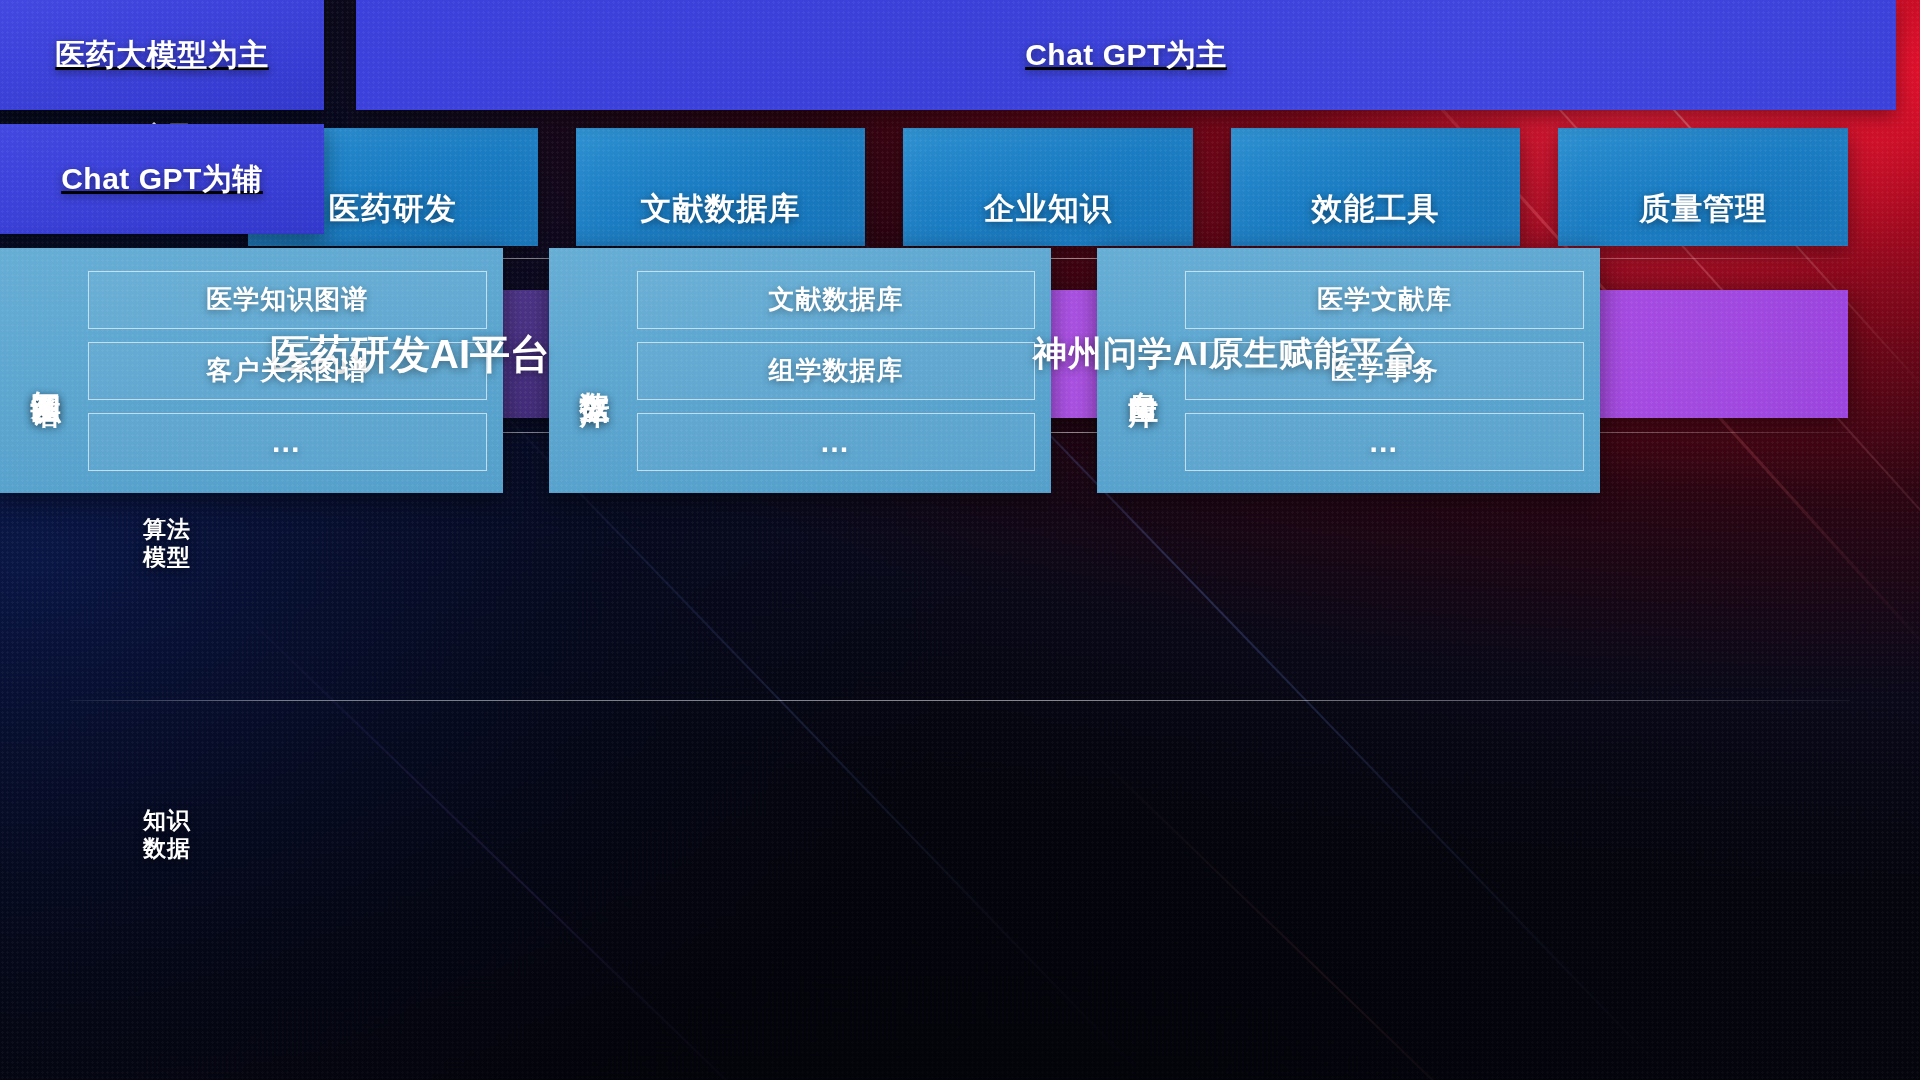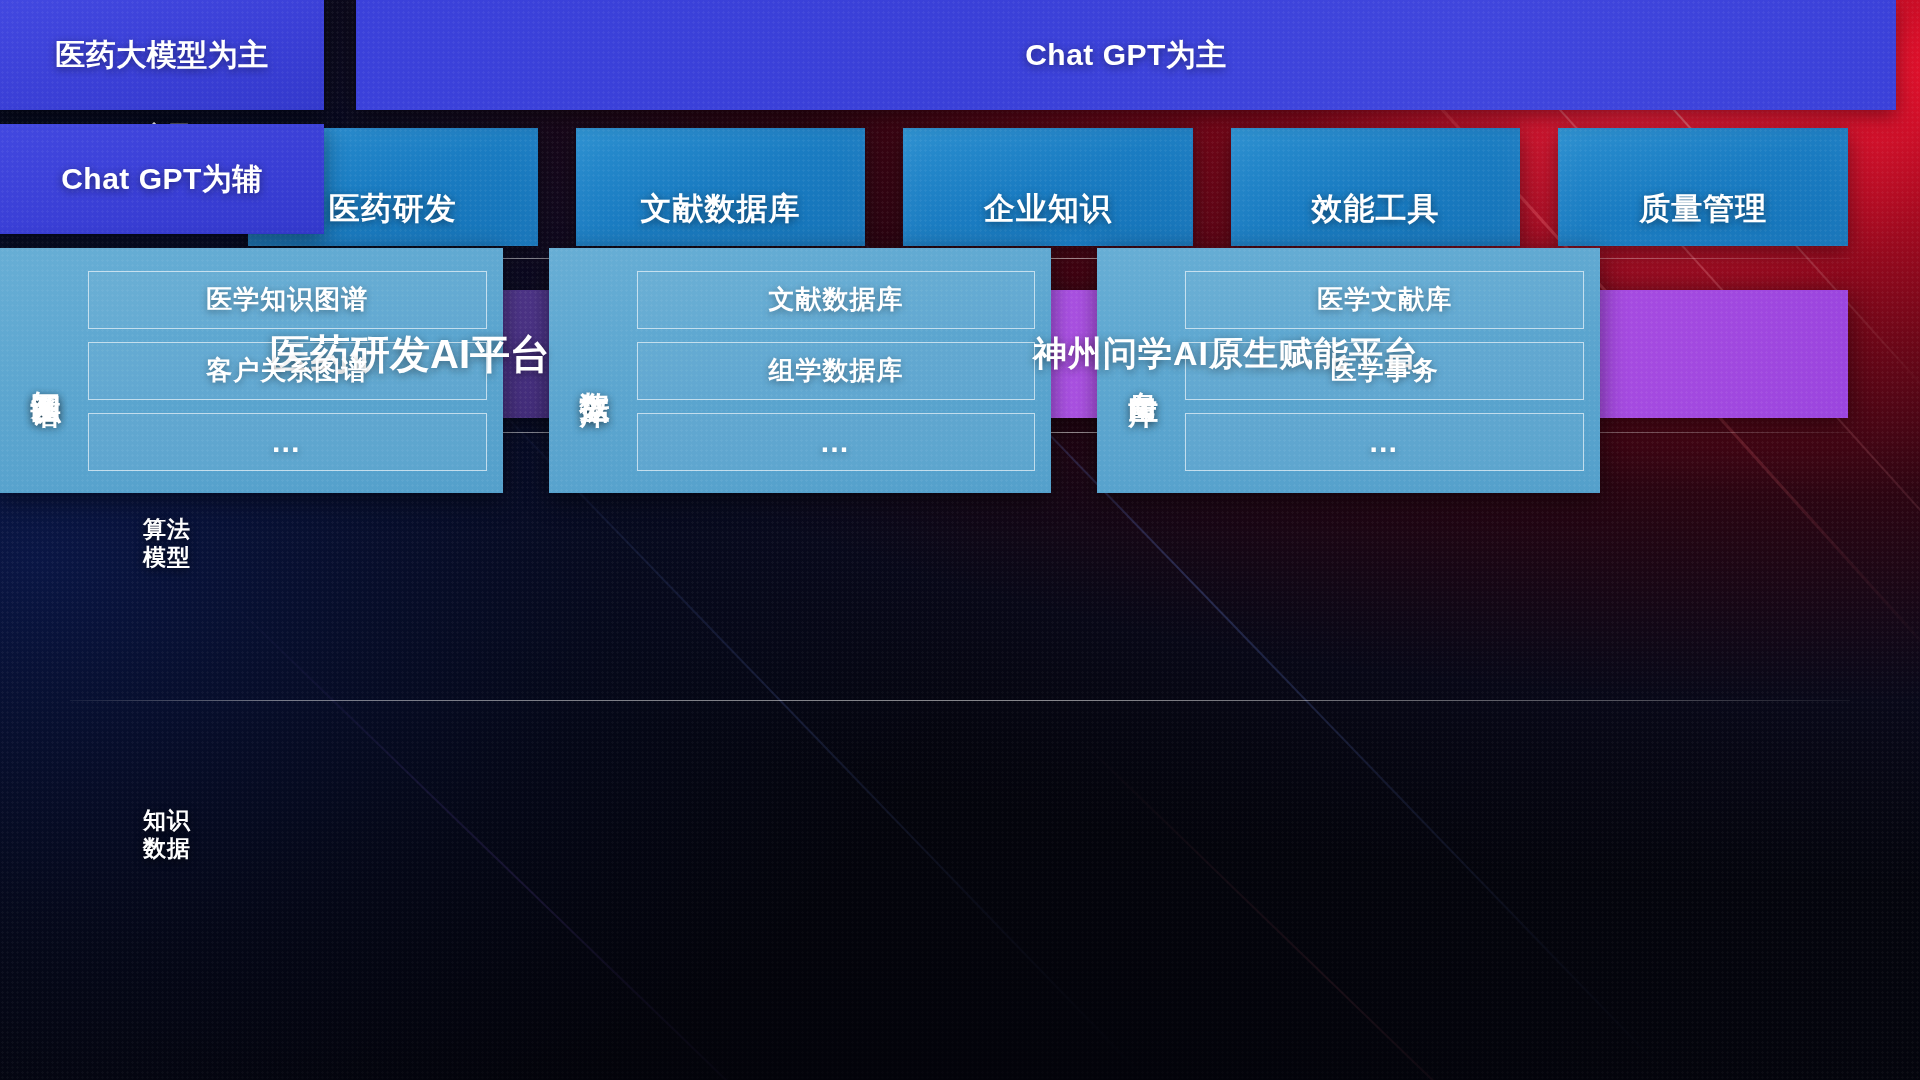--- a/index.html
+++ b/index.html
@@ -121,7 +121,7 @@
   .maas-right .cardtext { font-size: 34px; position:relative; z-index:2; letter-spacing: 1px; }
 
   
-  #row-algo { top: 460px; left: 248px; width: 1896px; }
+  #row-algo { top: 460px; left: 248px; width: 1896px; text-decoration: underline; }
   .algo-line { display:flex; height: 110px; margin-bottom: 14px; }
   .algo-left {
     width: 324px; height: 110px; margin-right: 32px;

